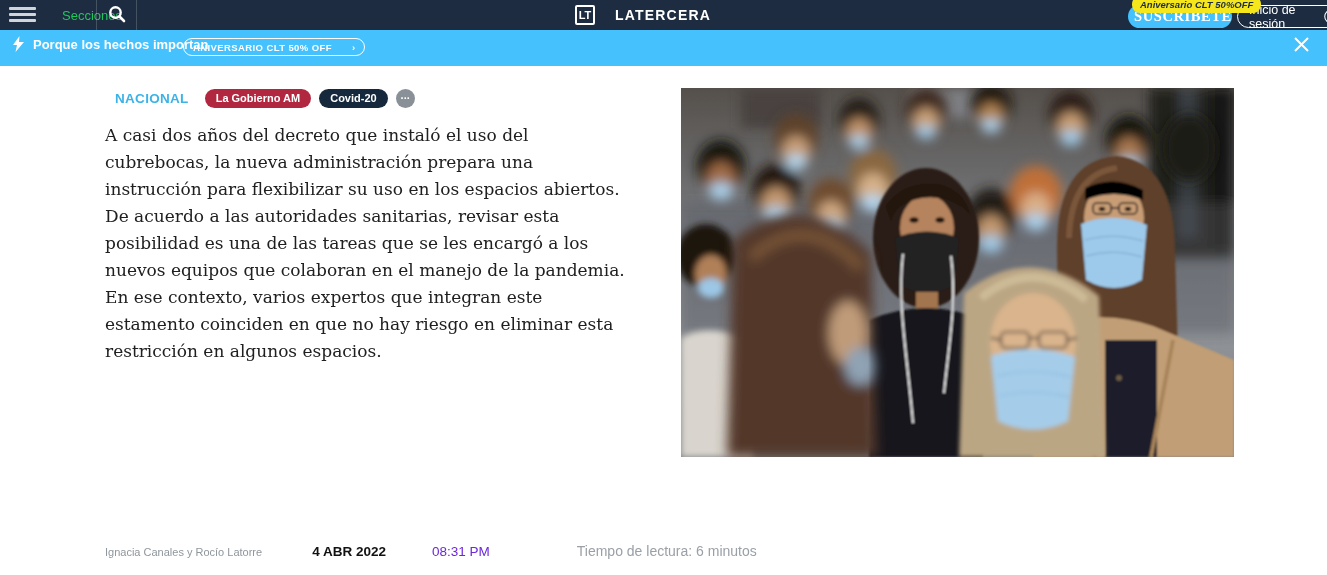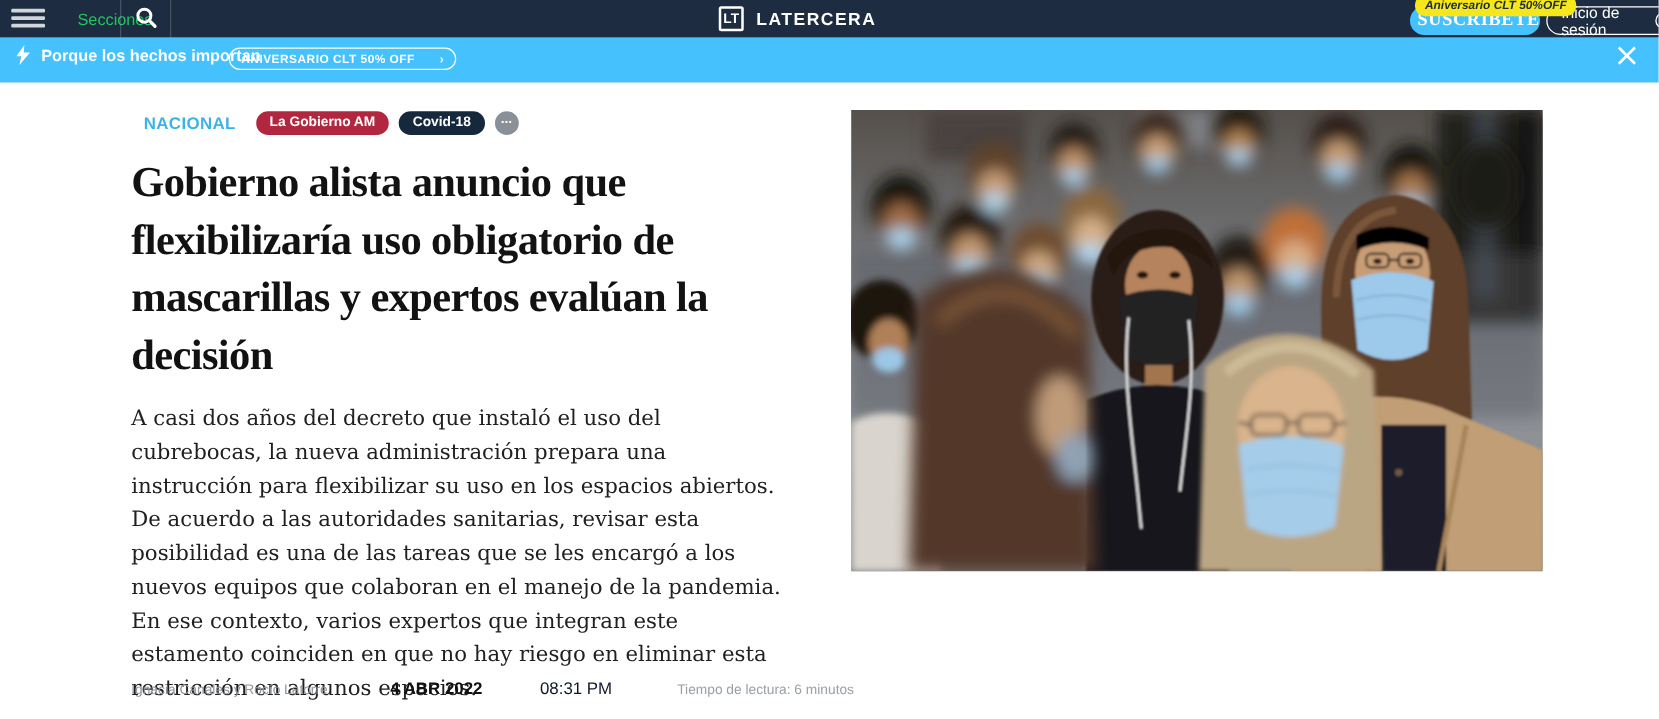--- a/index.html
+++ b/index.html
@@ -17,7 +17,7 @@
   .secciones-label{ position:absolute; left:62px; top:8px; color:#22c55e; font-size:13px; cursor:pointer; }
   .vdiv{ position:absolute; top:0; width:1px; height:30px; background:rgba(255,255,255,.18); }
   .search-btn{ position:absolute; left:102px; top:4px; width:30px; height:22px; background:none; border:none; cursor:pointer; }
-  .logo{ position:absolute; left:575px; top:5px; display:flex; gap:10px; align-items:center; cursor:pointer; }
+  .logo{ position:absolute; left:575px; top:5px; display:flex; gap:20px; align-items:center; cursor:pointer; }
   .logo-box{ width:20px; height:20px; border:2px solid #fff; border-radius:2px; color:#fff; font-weight:bold;
              font-size:11px; display:flex; align-items:center; justify-content:center; }
   .logo-text{ color:#fff; font-size:14px; font-weight:bold; letter-spacing:1.2px; }

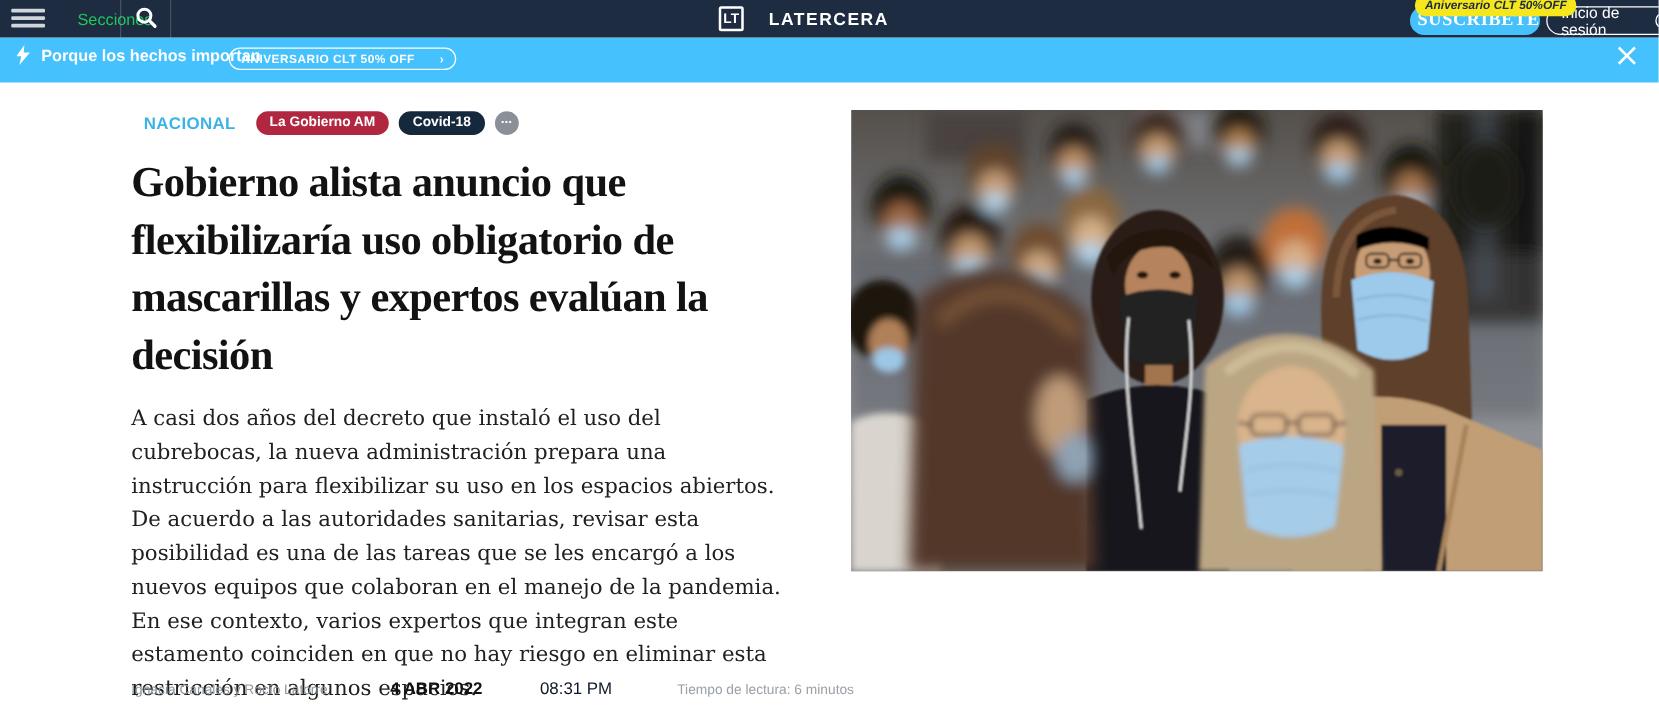--- a/index.html
+++ b/index.html
@@ -120,7 +120,7 @@
   <div class="meta-row">
     <span class="section-label">NACIONAL</span>
     <span class="tag red">La Gobierno AM</span>
-    <span class="tag navy">Covid-18</span>
+    <span class="tag navy">Covid-20</span>
     <button class="more-btn">...</button>
   </div>
   <h1 class="headline">Gobierno alista anuncio que flexibilizaría uso obligatorio de mascarillas y expertos evalúan la decisión</h1>

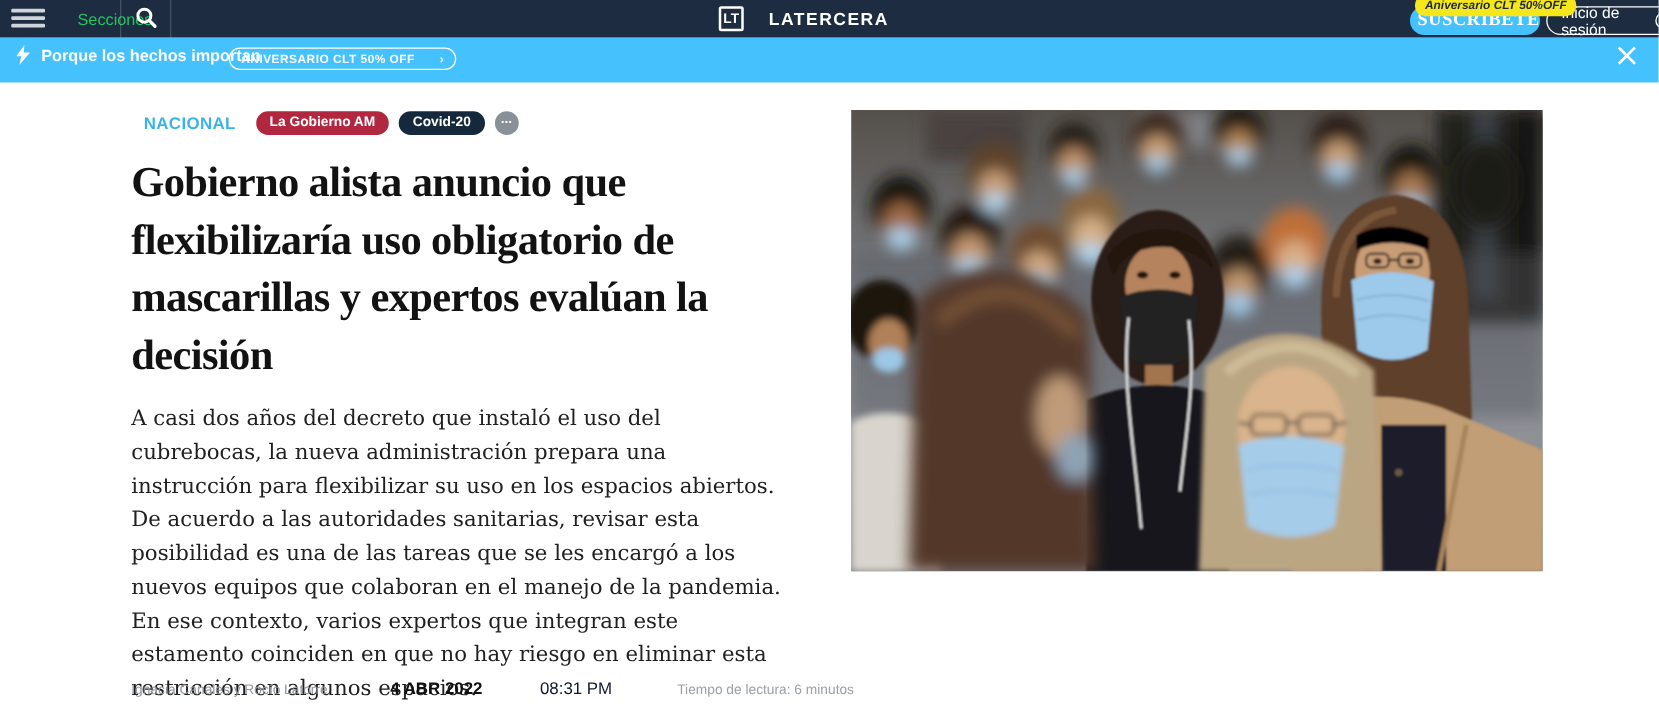--- a/index.html
+++ b/index.html
@@ -123,7 +123,6 @@
     <span class="tag navy">Covid-20</span>
     <button class="more-btn">...</button>
   </div>
-  <h1 class="headline">Gobierno alista anuncio que flexibilizaría uso obligatorio de mascarillas y expertos evalúan la decisión</h1>
   <p class="lead">A casi dos años del decreto que instaló el uso del cubrebocas, la nueva administración prepara una instrucción para flexibilizar su uso en los espacios abiertos. De acuerdo a las autoridades sanitarias, revisar esta posibilidad es una de las tareas que se les encargó a los nuevos equipos que colaboran en el manejo de la pandemia. En ese contexto, varios expertos que integran este estamento coinciden en que no hay riesgo en eliminar esta restricción en algunos espacios.</p>
 </main>
 

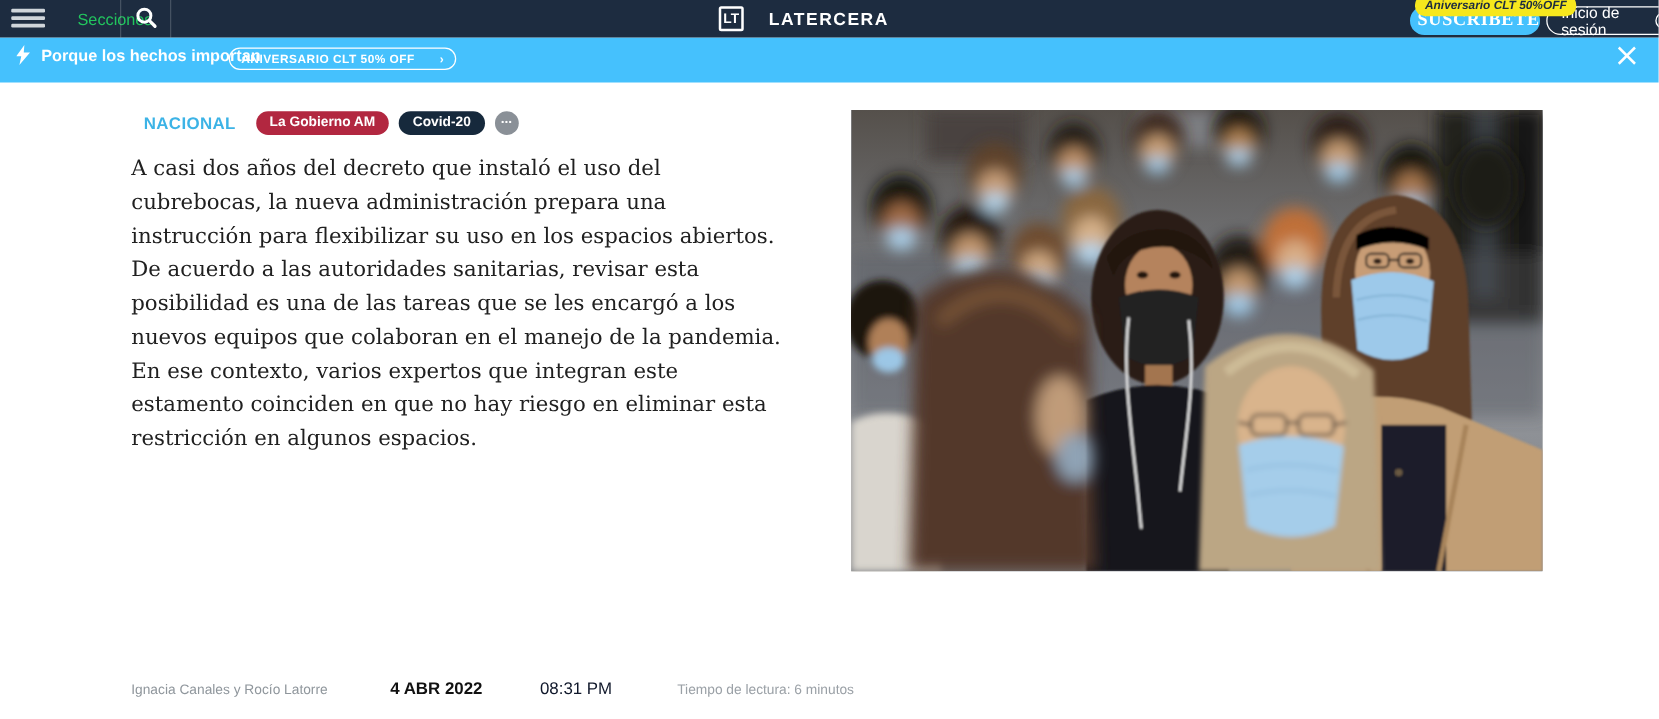--- a/index.html
+++ b/index.html
@@ -57,7 +57,7 @@
   .byline{ position:absolute; left:105px; top:543px; display:flex; align-items:baseline; white-space:nowrap;gap:40px; }
   .authors{ color:#8f969c; font-size:11px; margin-right:10px; }
   .date{ color:#111; font-weight:bold; font-size:13.5px; margin-right:6px; }
-  .time{ color:#0f172a; font-size:13.5px; margin-right:12px; }
+  .time{ color:#6d28d9; font-size:13.5px; margin-right:12px; }
   .read-time{ color:var(--muted); font-size:11px; }
 
   

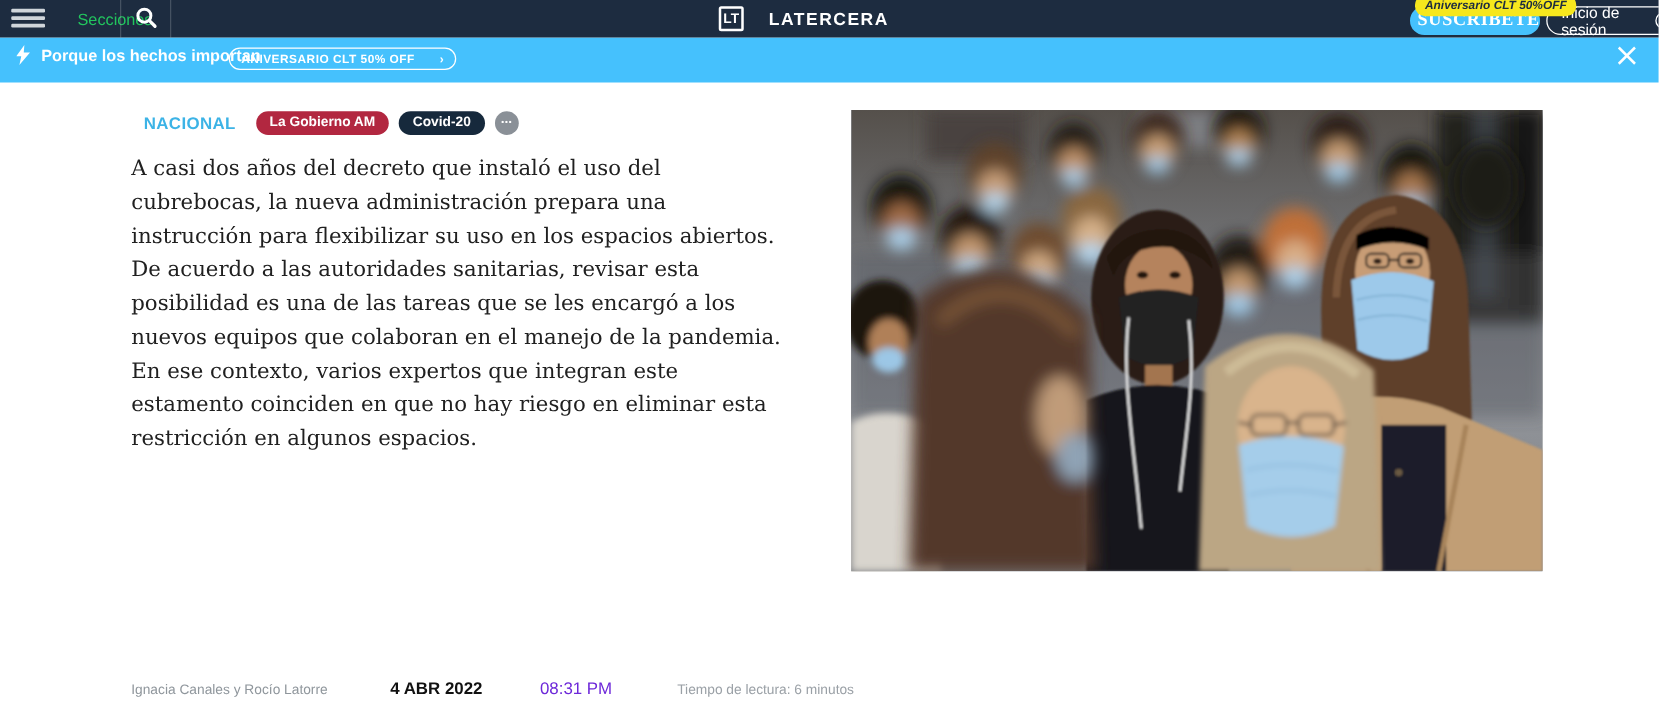--- a/index.html
+++ b/index.html
@@ -58,7 +58,7 @@
   .authors{ color:#8f969c; font-size:11px; margin-right:10px; }
   .date{ color:#111; font-weight:bold; font-size:13.5px; margin-right:6px; }
   .time{ color:#6d28d9; font-size:13.5px; margin-right:12px; }
-  .read-time{ color:var(--muted); font-size:11px; }
+  .read-time{ color:var(--muted); font-size:14px;margin-left:35px; }
 
   
   .photo{ position:absolute; left:681px; top:88px; width:553px; height:369px; overflow:hidden; background:#6f7277; }

